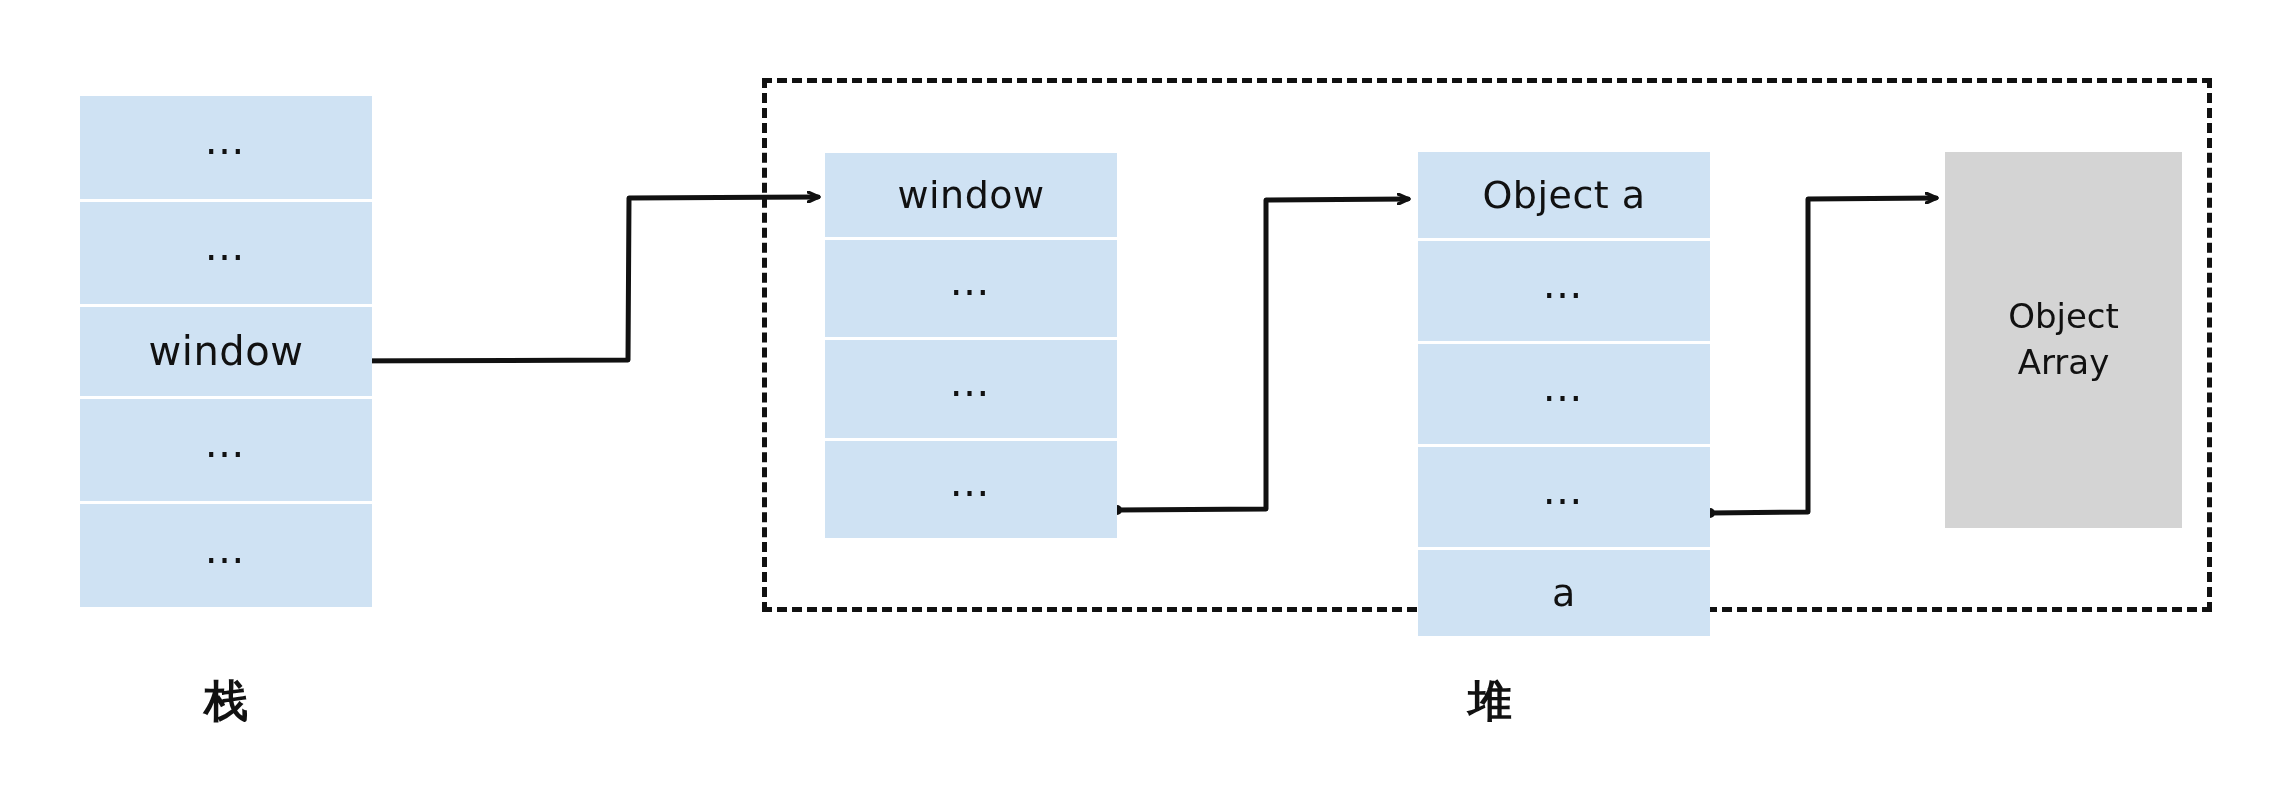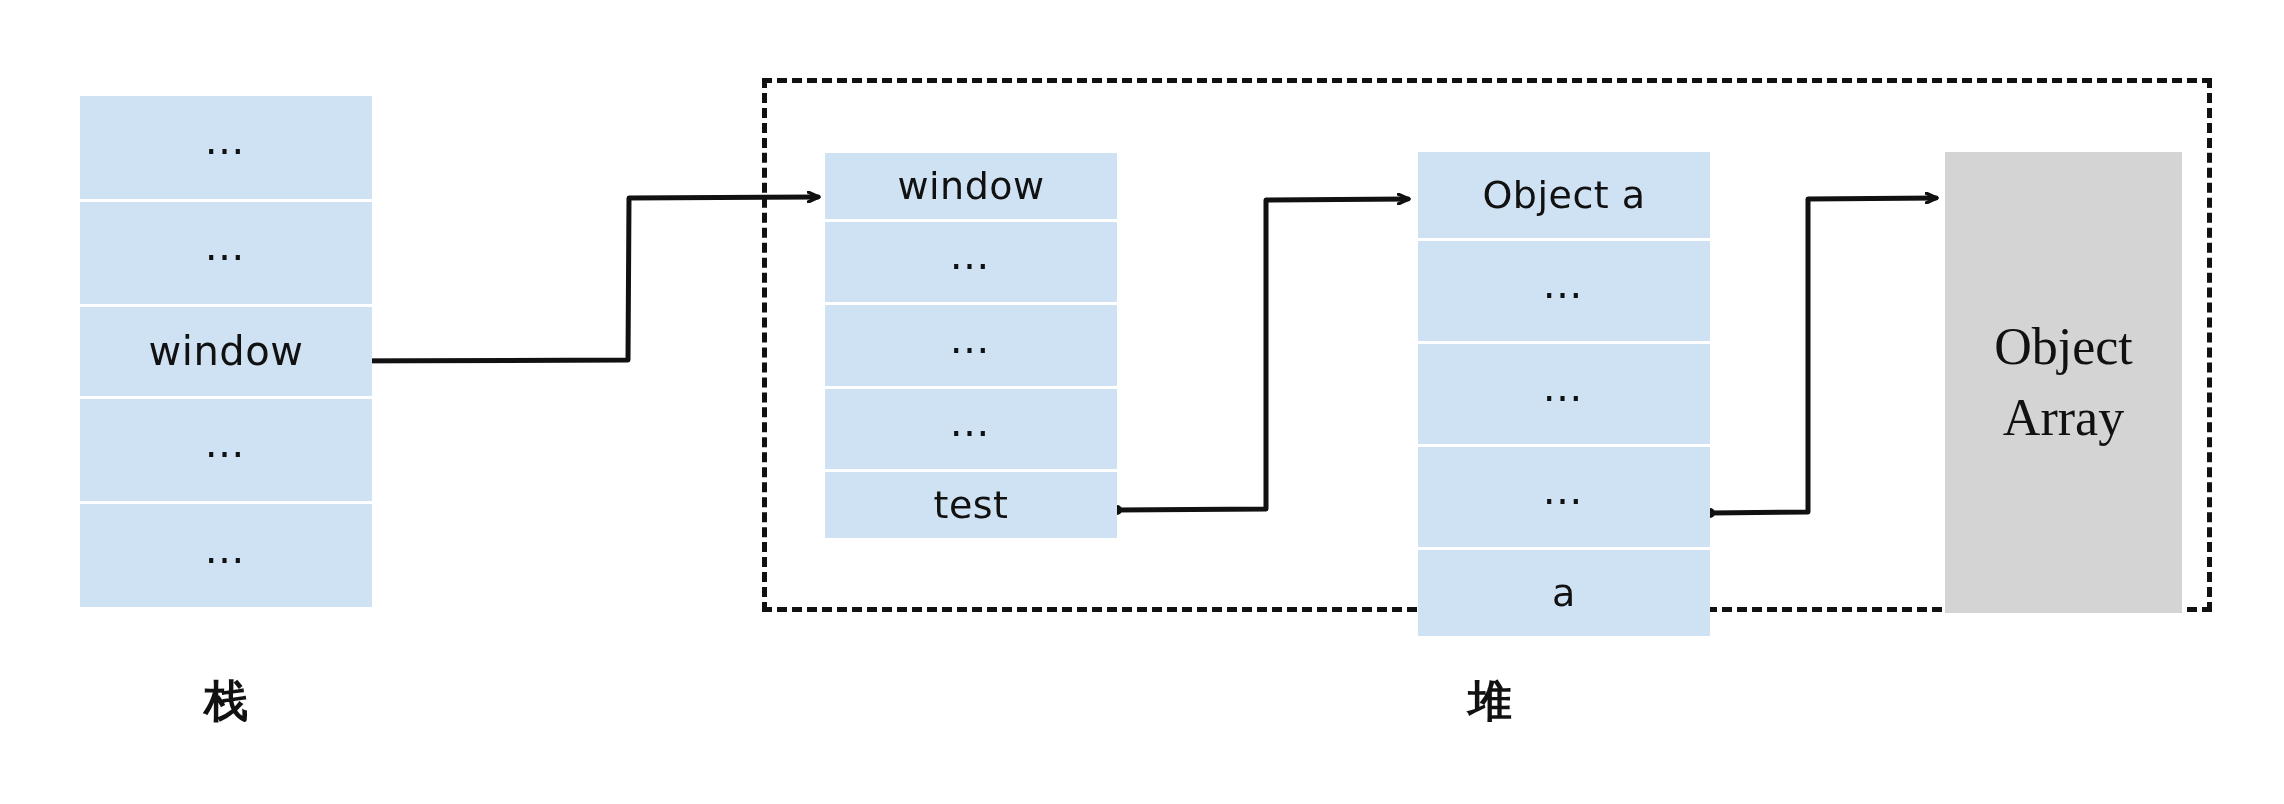--- a/index.html
+++ b/index.html
@@ -87,18 +87,17 @@
     left: 1945px;
     top: 152px;
     width: 237px;
-    height: 461px;
+    height: 376px;
     background: #d4d4d4;
     display: flex;
     align-items: center;
     justify-content: center;
     text-align: center;
     line-height: 1.35;
-    font-size: 52px;
+    font-size: 34px;
     color: #111111;
     white-space: pre-line;
     box-sizing: border-box;
-    font-family: Liberation Serif, serif;
   }
 
   

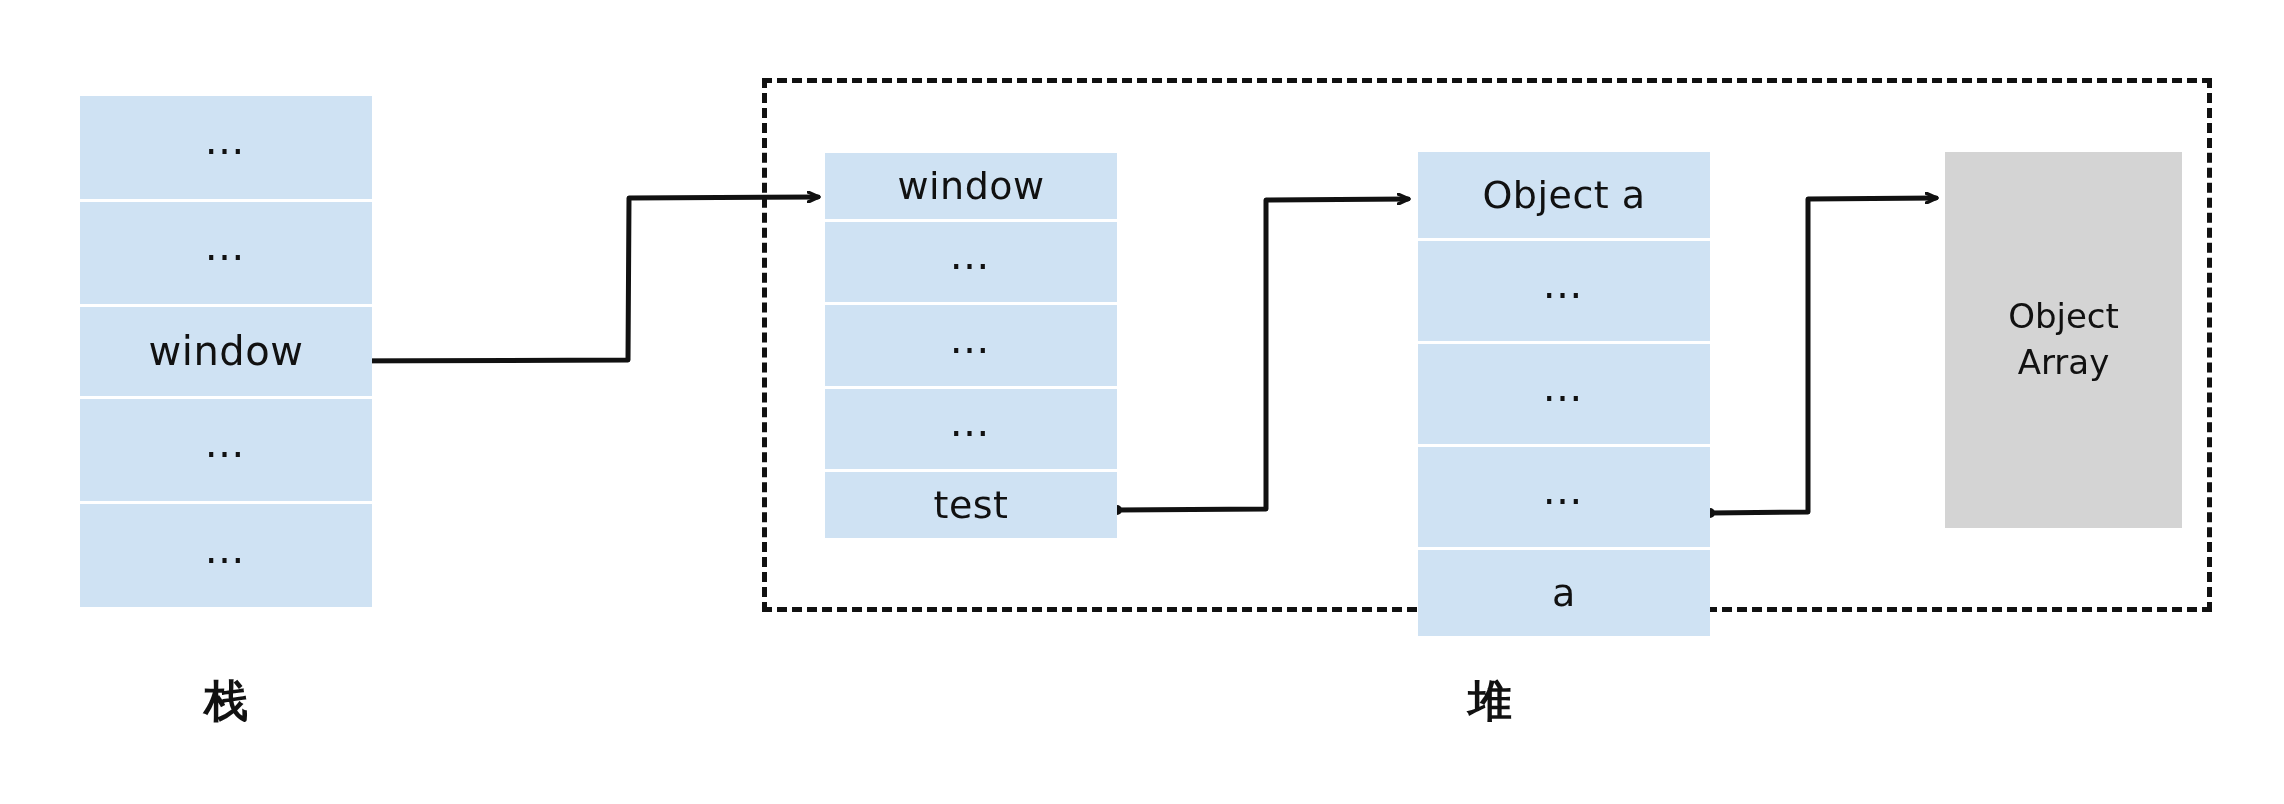--- a/index.html
+++ b/index.html
@@ -160,7 +160,6 @@
   <div class="cell ellipsis">…</div>
   <div class="cell ellipsis">…</div>
   <div class="cell ellipsis">…</div>
-  <div class="cell">test</div>
 </div>
 
 <div class="cell-column" id="object-a-column">

